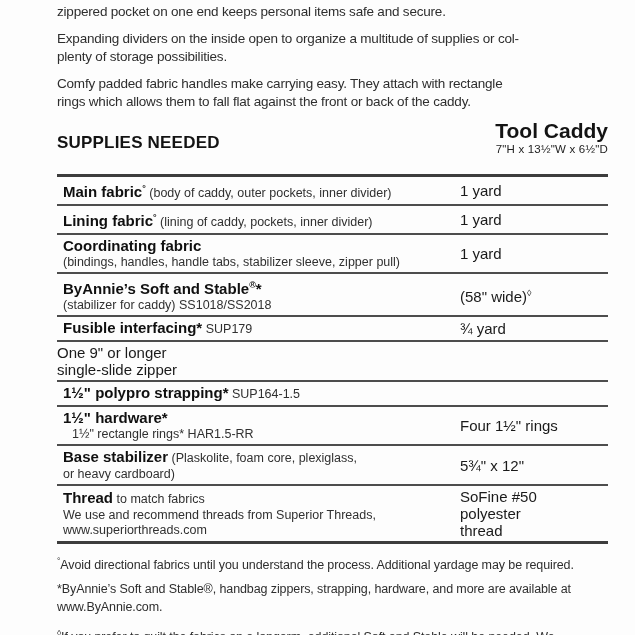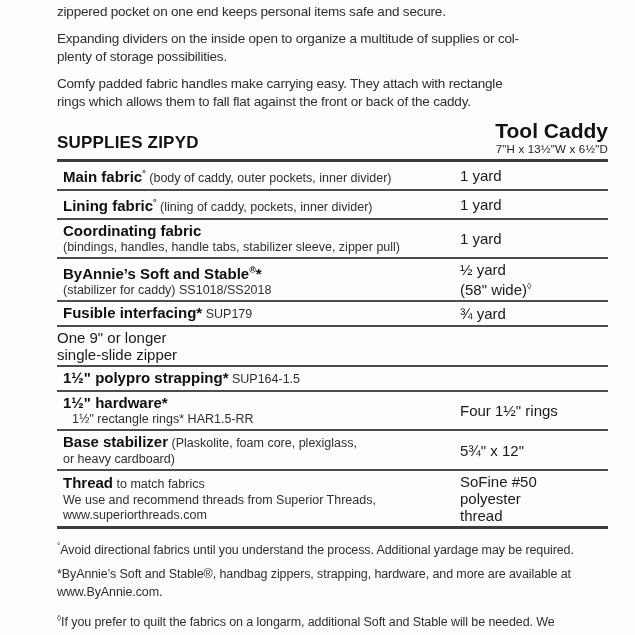--- a/index.html
+++ b/index.html
@@ -111,7 +111,7 @@
     </div>
 
   <div class="header-row">
-    <div class="section-title">SUPPLIES ZIPYD</div>
+    <div class="section-title">SUPPLIES NEEDED</div>
     <div class="product">
       <div class="product-name">Tool Caddy</div>
       <div class="product-dims">7"H x 13½"W x 6½"D</div>

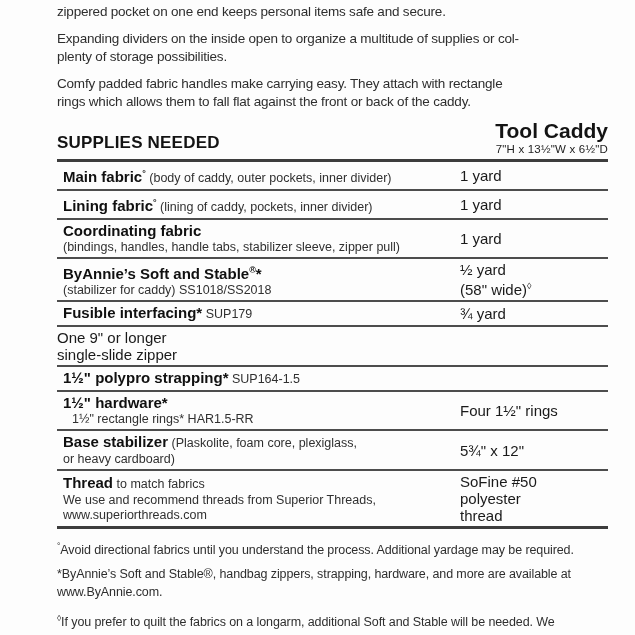--- a/index.html
+++ b/index.html
@@ -57,7 +57,7 @@
   .stable {
     border-top: 3px solid #3d3d3d;
     border-bottom: 3px solid #3d3d3d;
-    margin-top: 3px;
+    margin-top: 18px;
   }
   .trow {
     display: flex;

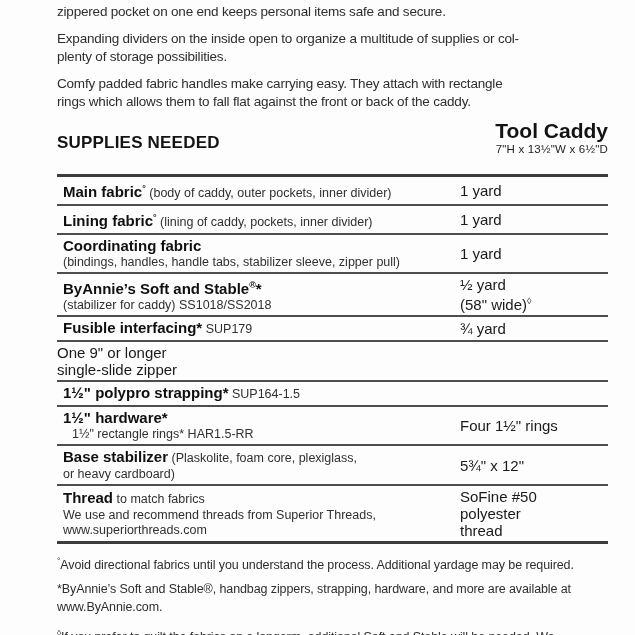--- a/index.html
+++ b/index.html
@@ -150,7 +150,6 @@
           <div class="subline">(stabilizer for caddy) SS1018/SS2018</div>
         </div>
         <div class="tright">
-          <div class="qline">½ yard</div>
           <div class="qline">(58" wide)<span class="qsup">◊</span></div>
         </div>
       </div>

